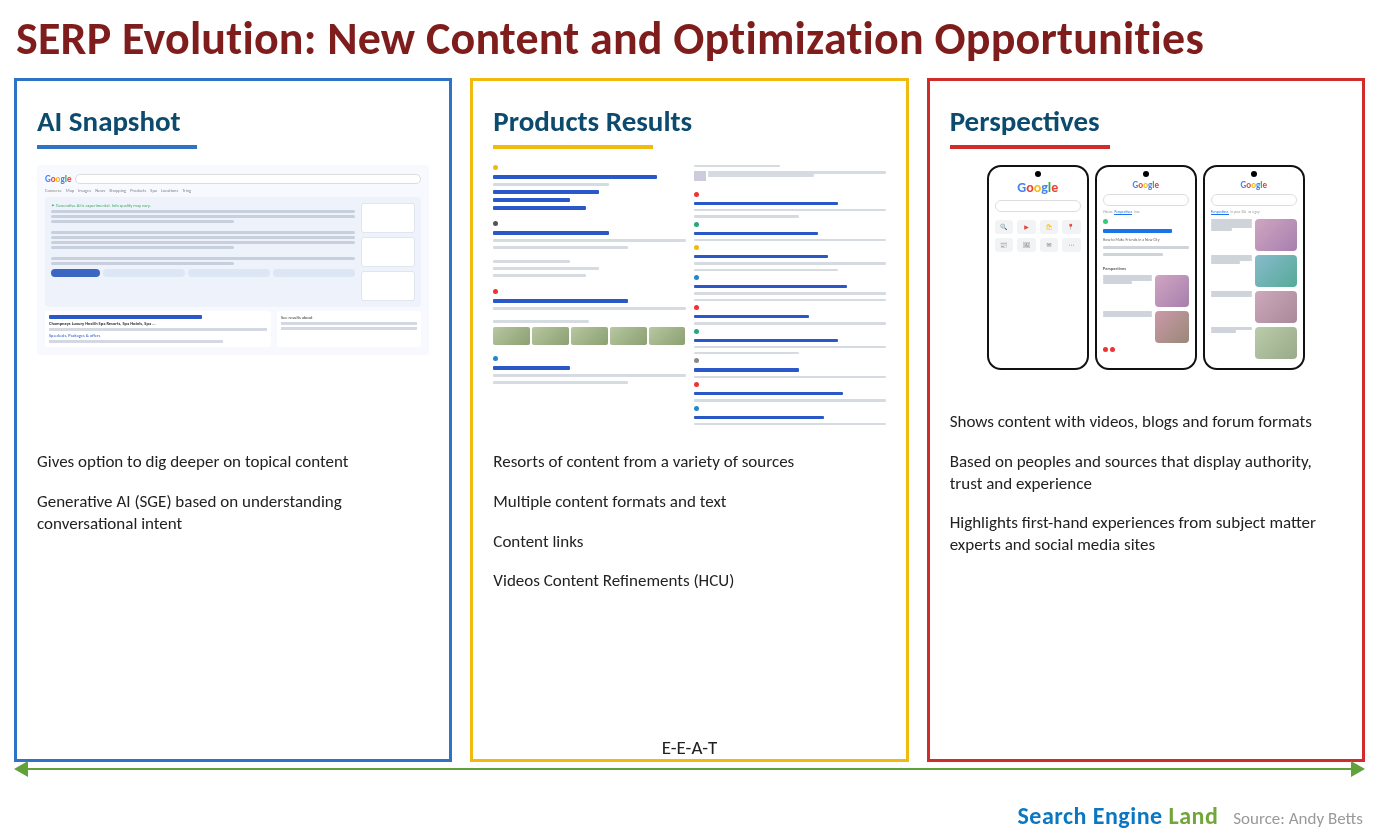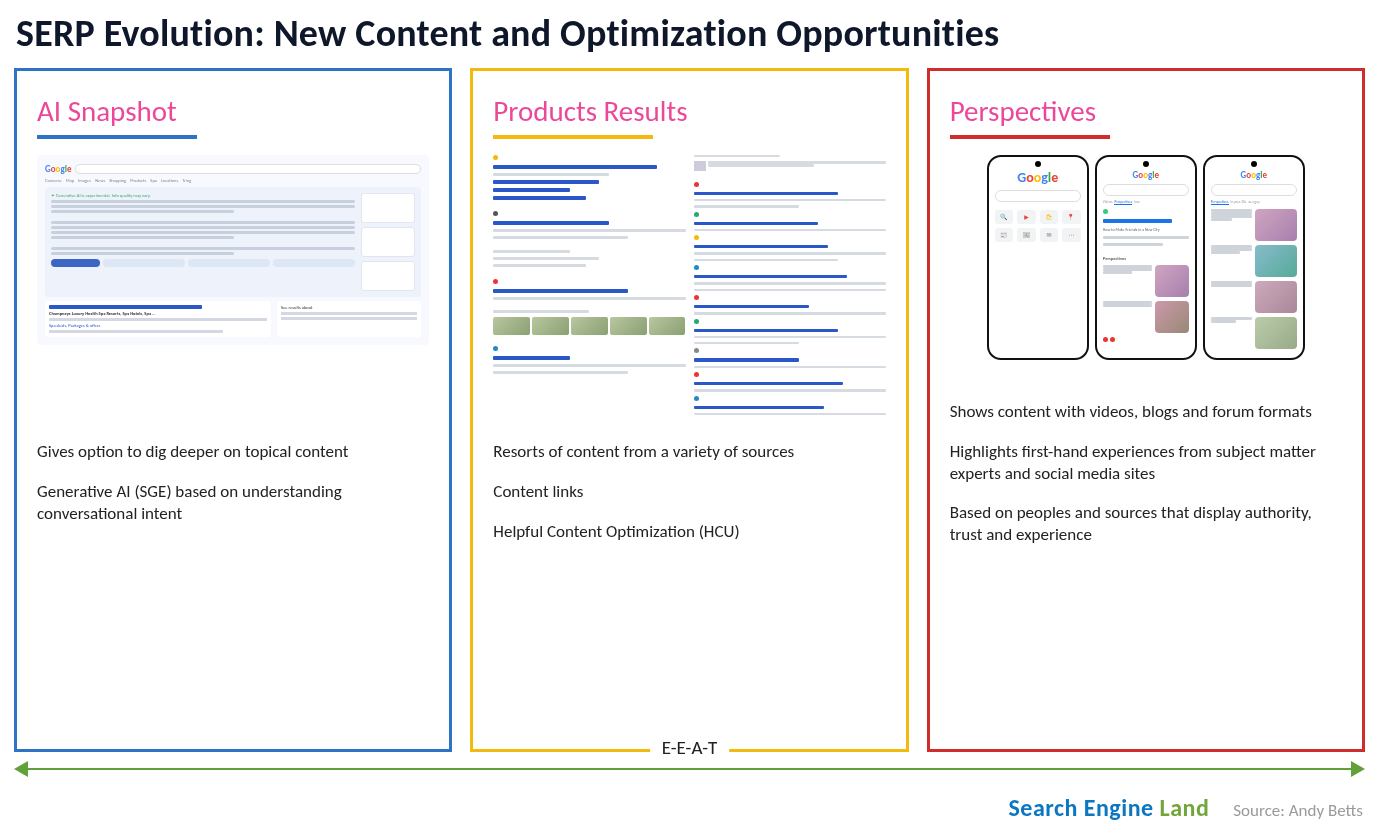--- a/index.html
+++ b/index.html
@@ -4,7 +4,7 @@
 <style>
   *{box-sizing:border-box;margin:0;padding:0}
   body{width:1379px;height:838px;background:#fff;font-family:"Segoe UI",Calibri,Arial,sans-serif;position:relative;overflow:hidden}
-  .title{font-size:38px;font-weight:700;color:#0f172a;padding:10px 16px 12px 16px;letter-spacing:.2px}
+  .title{font-size:46px;font-weight:700;color:#7f1d1d;padding:10px 16px 12px 16px;letter-spacing:.2px}
   .cols{display:flex;gap:18px;padding:0 14px}
   .card{flex:1;border:3px solid;background:#fff;padding:18px 20px 22px;height:684px;display:flex;flex-direction:column}
   .card.blue{border-color:#2e73c4}

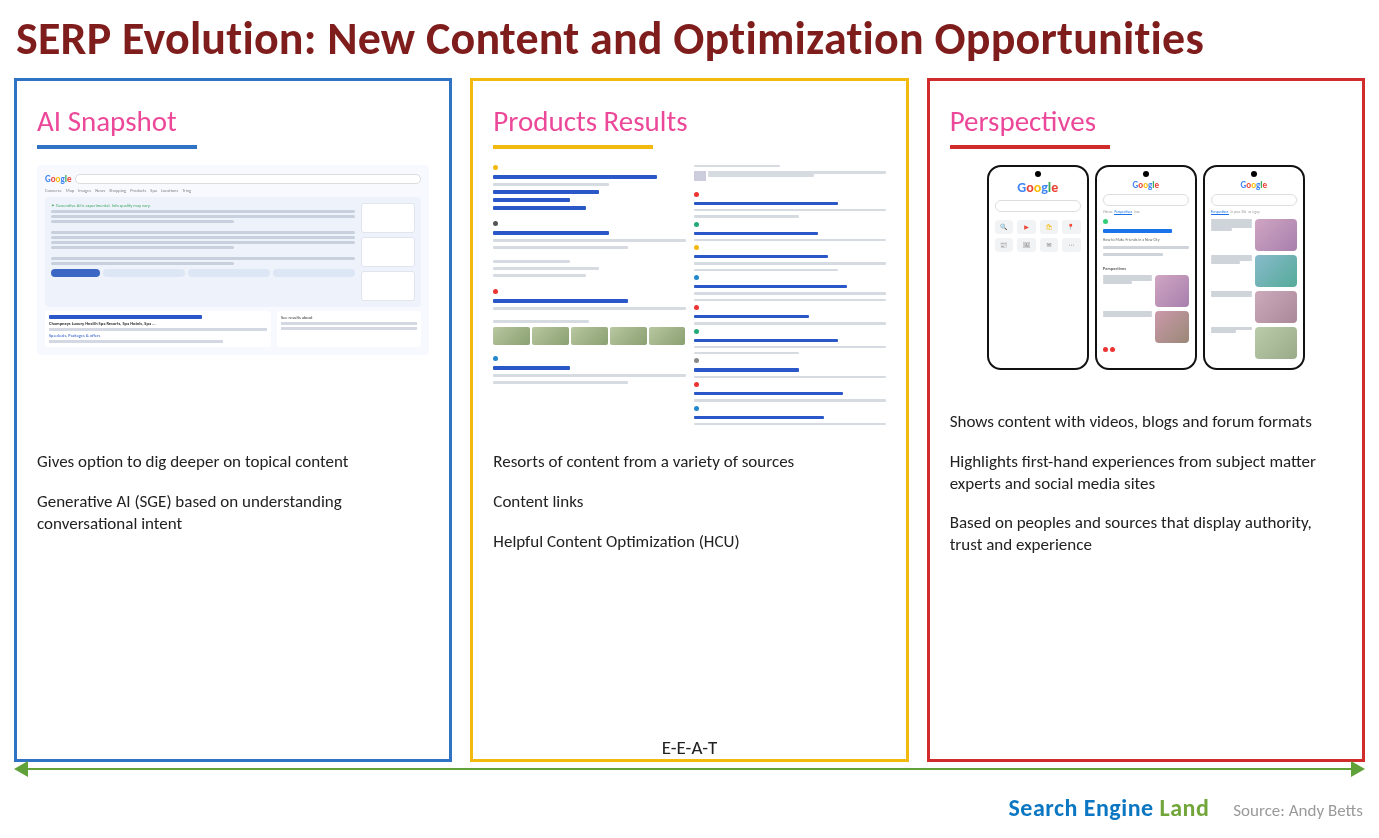--- a/index.html
+++ b/index.html
@@ -10,7 +10,7 @@
   .card.blue{border-color:#2e73c4}
   .card.yellow{border-color:#f2b90f}
   .card.red{border-color:#d12c2c}
-  .card h2{font-size:29px;font-weight:400;color:#ec4899;margin:4px 0 6px}
+  .card h2{font-size:29px;font-weight:700;color:#0c4a6e;margin:4px 0 6px}
   .ru{height:4px;width:160px;margin-bottom:16px}
   .blue .ru{background:#2e73c4}
   .yellow .ru{background:#f2b90f}

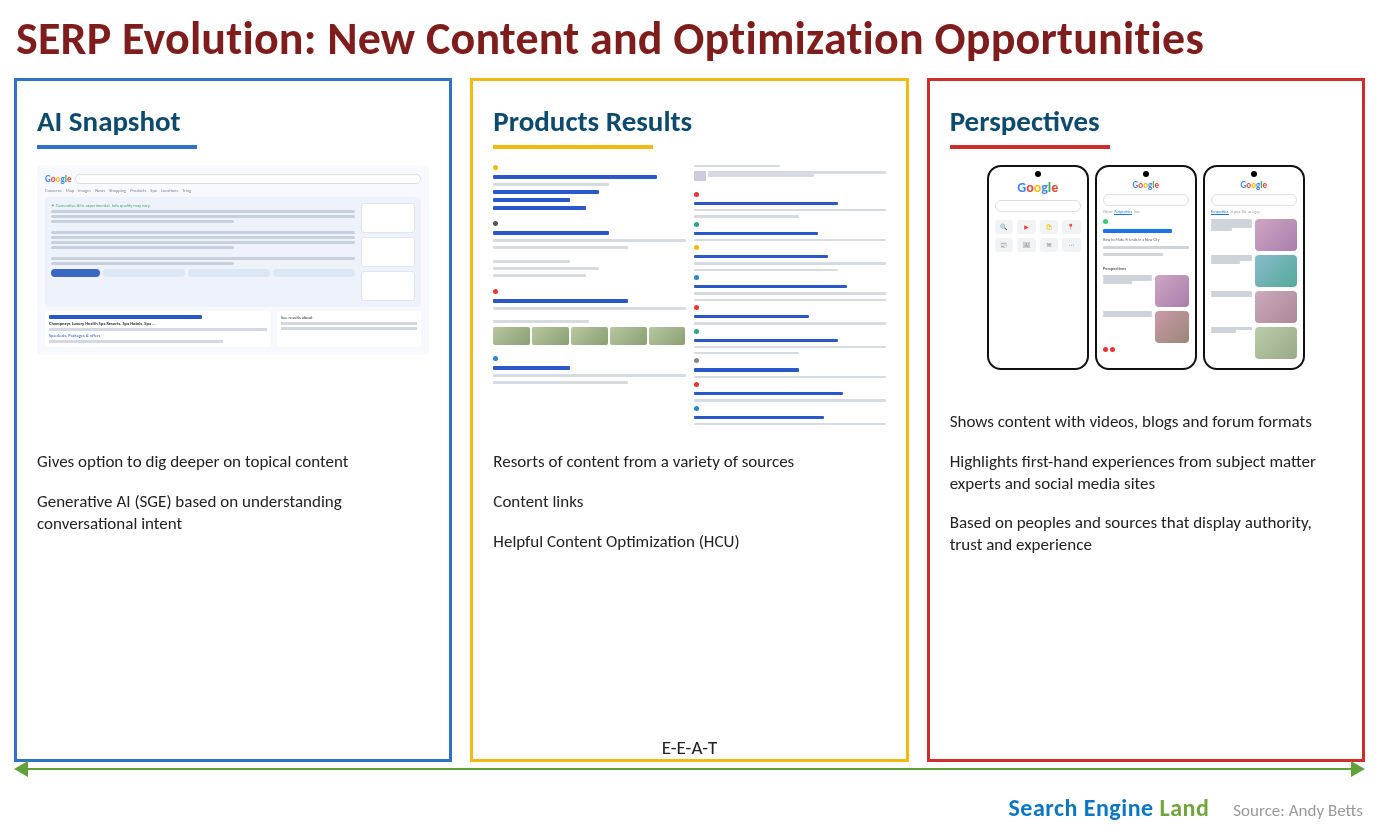--- a/index.html
+++ b/index.html
@@ -228,6 +228,7 @@
     </div>
     <div class="bullets">
       <p>Resorts of content from a variety of sources</p>
+      <p>Multiple content formats and text</p>
       <p>Content links</p>
       <p>Helpful Content Optimization (HCU)</p>
     </div>

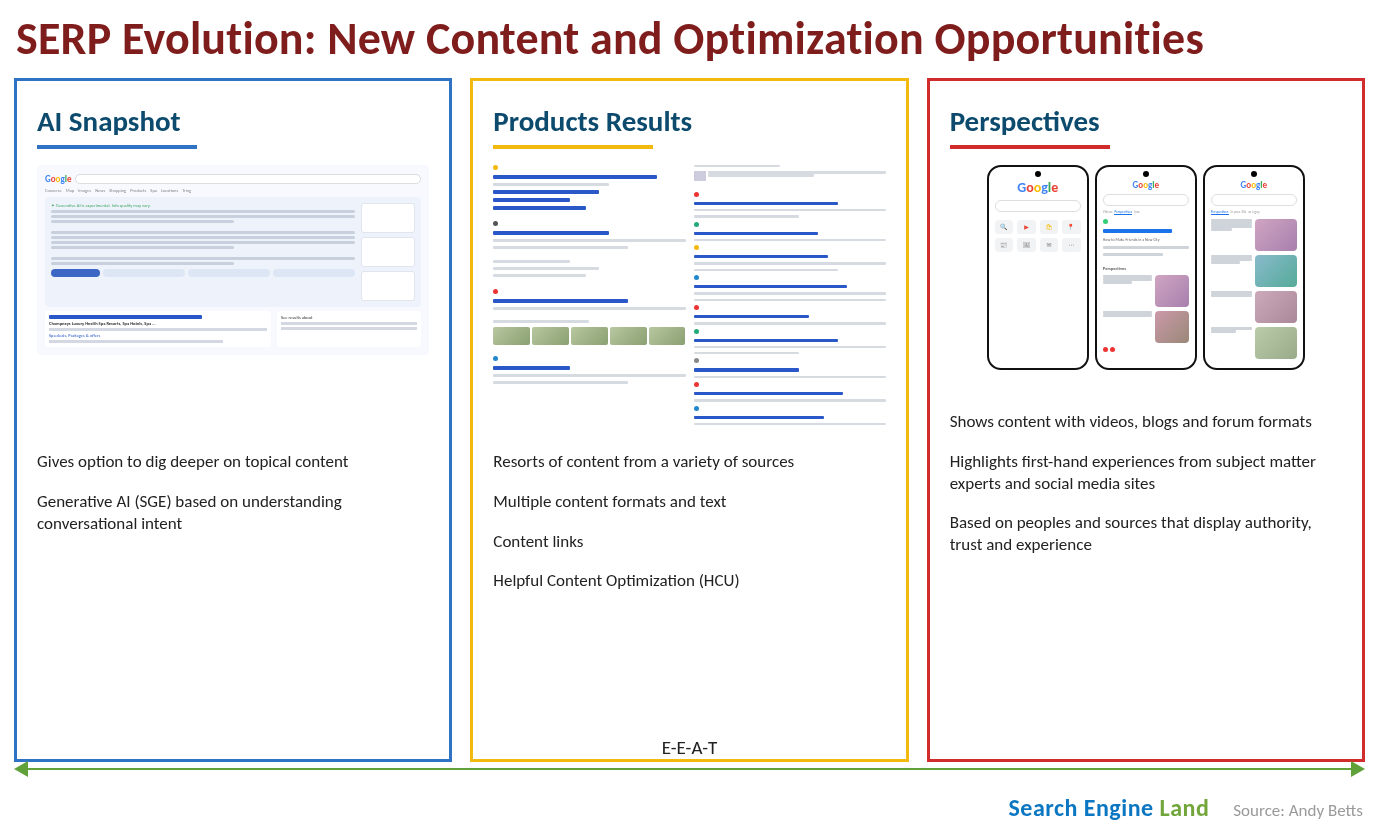--- a/index.html
+++ b/index.html
@@ -329,8 +329,8 @@
     </div>
     <div class="bullets">
       <p>Shows content with videos, blogs and forum formats</p>
+      <p>Based on peoples and sources that display authority, trust and experience</p>
       <p>Highlights first-hand experiences from subject matter experts and social media sites</p>
-      <p>Based on peoples and sources that display authority, trust and experience</p>
     </div>
   </div>
 

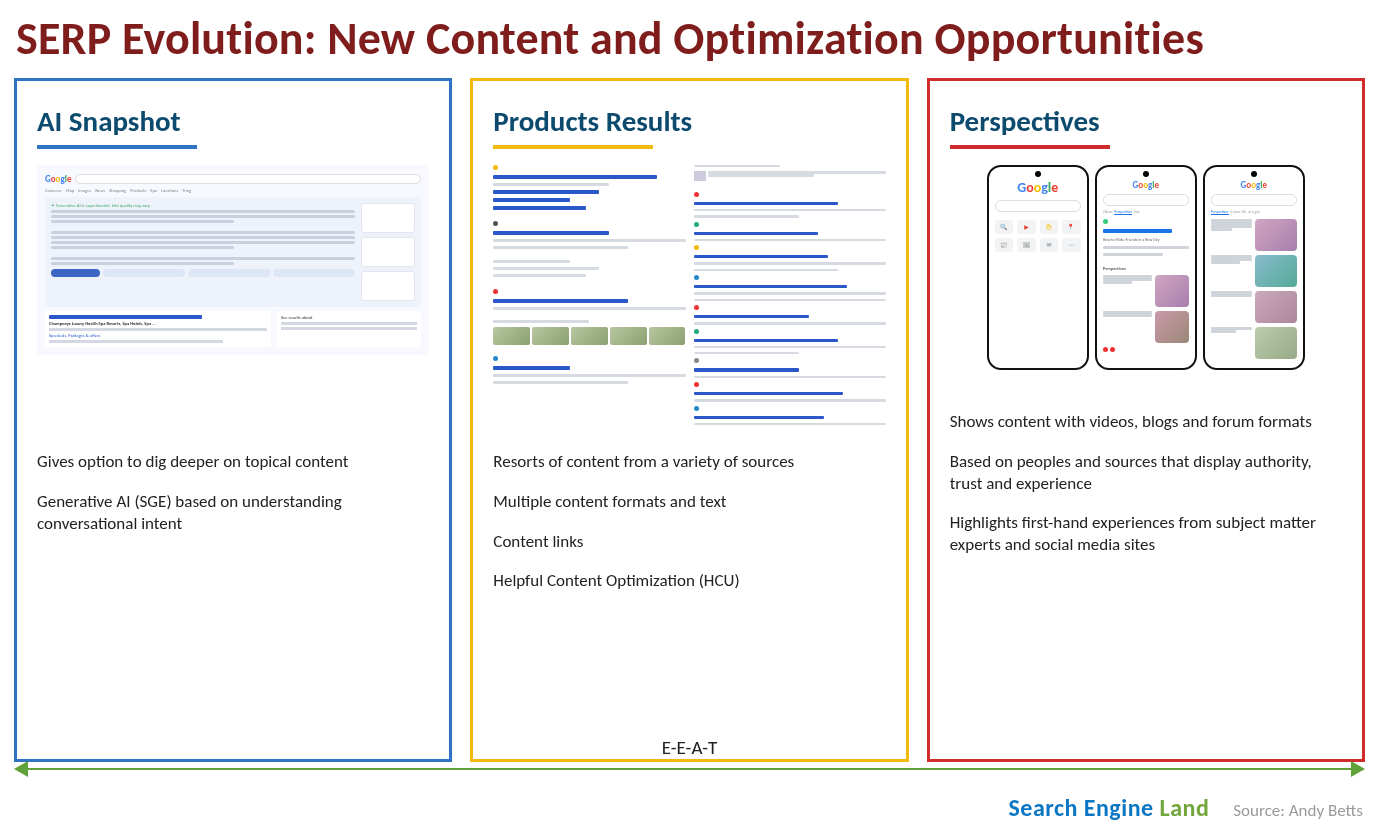--- a/index.html
+++ b/index.html
@@ -230,7 +230,7 @@
       <p>Resorts of content from a variety of sources</p>
       <p>Multiple content formats and text</p>
       <p>Content links</p>
-      <p>Helpful Content Optimization (HCU)</p>
+      <p>Videos Content Refinements (HCU)</p>
     </div>
   </div>
 

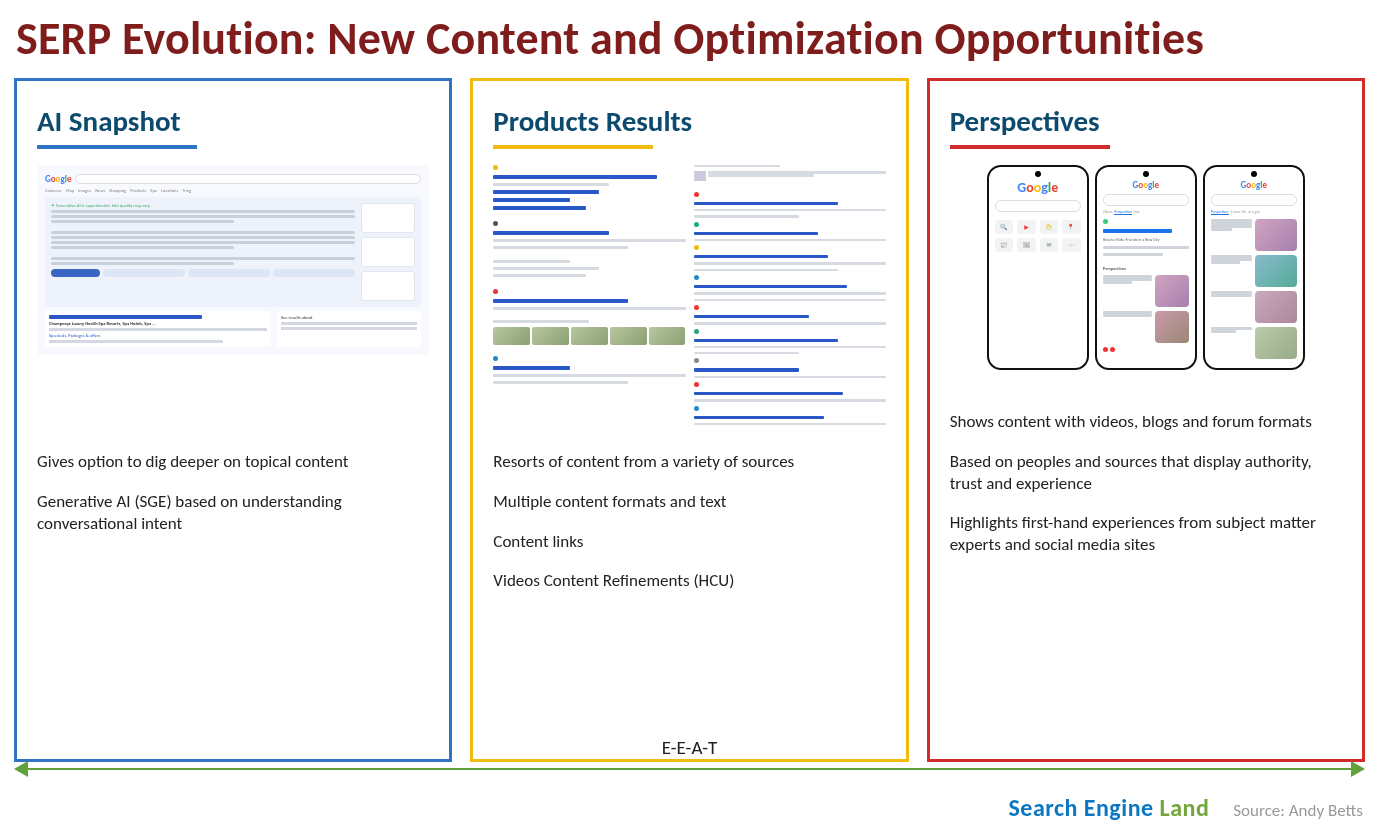--- a/index.html
+++ b/index.html
@@ -24,7 +24,7 @@
   .eeat-line::before{left:-14px;border-right:14px solid #60a13a}
   .eeat-line::after{right:-14px;border-left:14px solid #60a13a}
   .eeat-label{position:absolute;left:50%;transform:translateX(-50%);top:-20px;background:#fff;padding:0 12px;font-size:19px;color:#222;font-weight:500}
-  .footer{position:absolute;right:16px;bottom:16px;display:flex;align-items:baseline;gap:24px}
+  .footer{position:absolute;right:16px;bottom:8px;display:flex;align-items:baseline;gap:15px}
   .sel{font-weight:800;font-size:24px;letter-spacing:.5px}
   .sel .b{color:#0b77c2}.sel .g{color:#72a63b}
   .src{color:#9a9a9a;font-size:17px}

